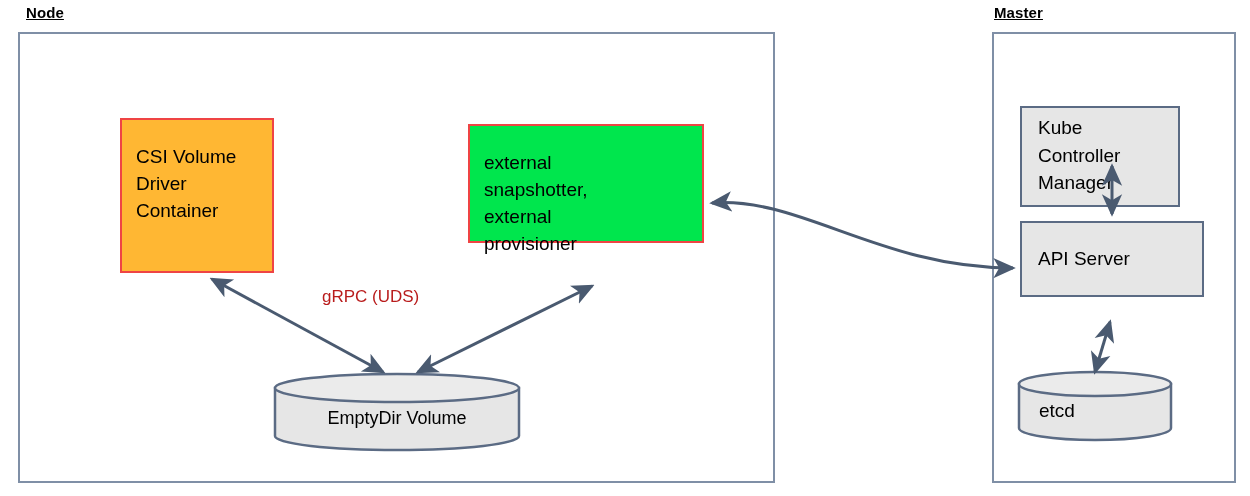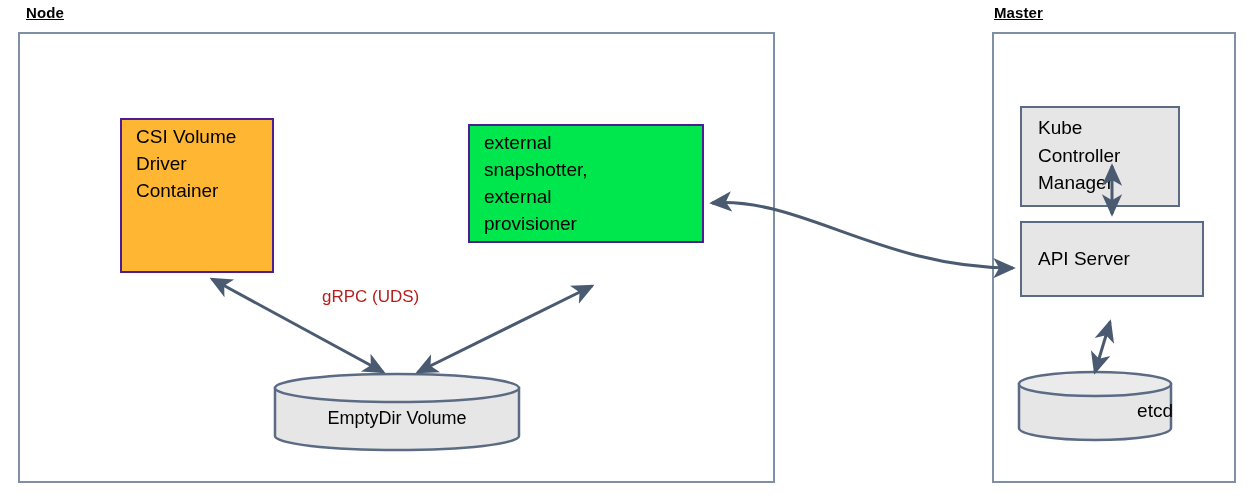--- a/index.html
+++ b/index.html
@@ -46,9 +46,9 @@
 
   
   .comp-box {
-    border: 2px solid #4c1d95;
+    border: 2px solid #ef4444;
     display: block;
-    padding: 4px 10px 6px 14px;
+    padding: 24px 10px 6px 14px;
   }
   .comp-box .line {
     font-size: 19px;

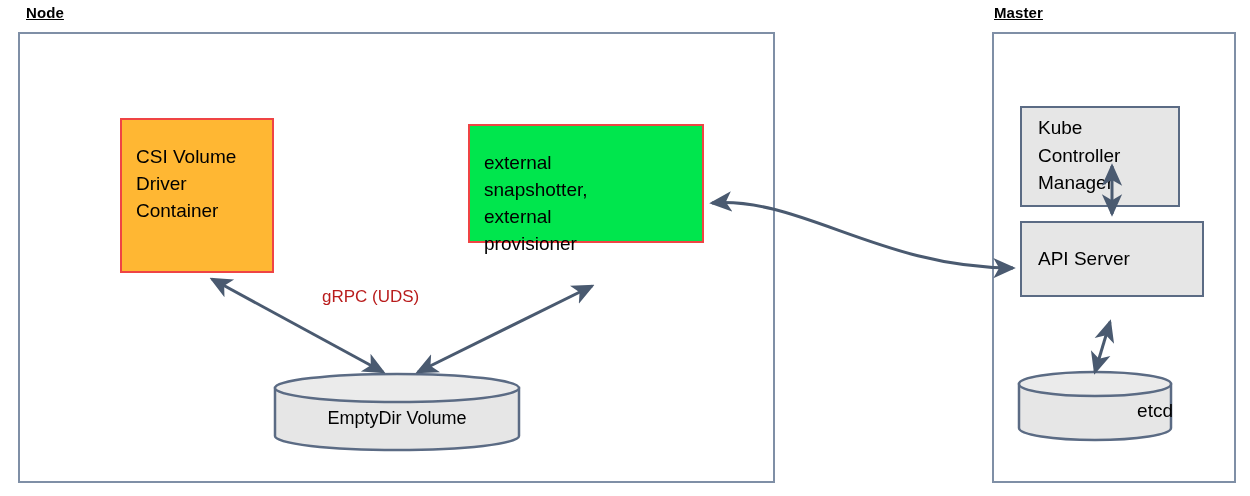--- a/index.html
+++ b/index.html
@@ -154,7 +154,7 @@
       <path d="M2,14 L2,58 A76,12 0 0 0 154,58 L154,14 Z" fill="#e6e6e6" stroke="#5b6b84" stroke-width="2.5"></path>
       <ellipse cx="78" cy="14" rx="76" ry="12" fill="#ebebeb" stroke="#5b6b84" stroke-width="2.5"></ellipse>
     </svg>
-    <div class="cyl-label" style="top:30px; font-size:19px; text-align:right; padding-left:22px;">etcd</div>
+    <div class="cyl-label" style="top:30px; font-size:19px; text-align:left; padding-left:22px;">etcd</div>
   </div>
 
   <svg id="arrows" viewBox="0 0 1250 496">

